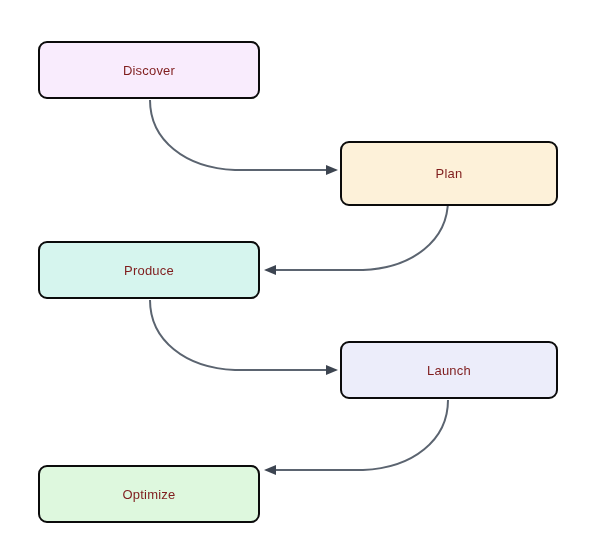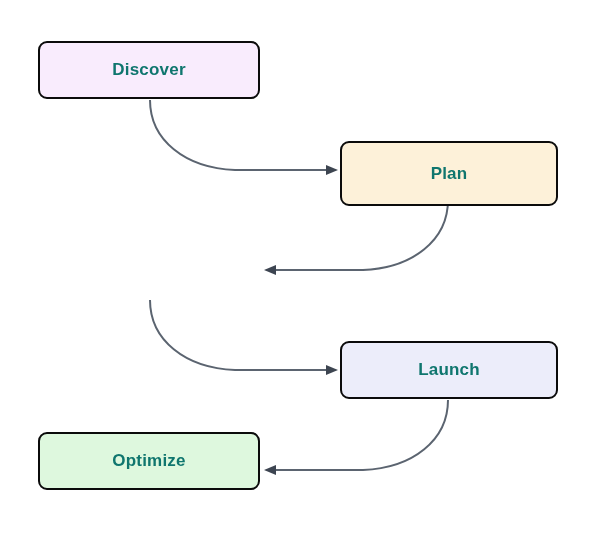--- a/index.html
+++ b/index.html
@@ -37,9 +37,9 @@
     justify-content: center;
   }
   .node-label {
-    font-size: 17px;
-    font-weight: 700;
-    color: #0f766e;
+    font-size: 13px;
+    font-weight: 400;
+    color: #7f1d1d;
     letter-spacing: 0.2px;
     white-space: nowrap;
   }

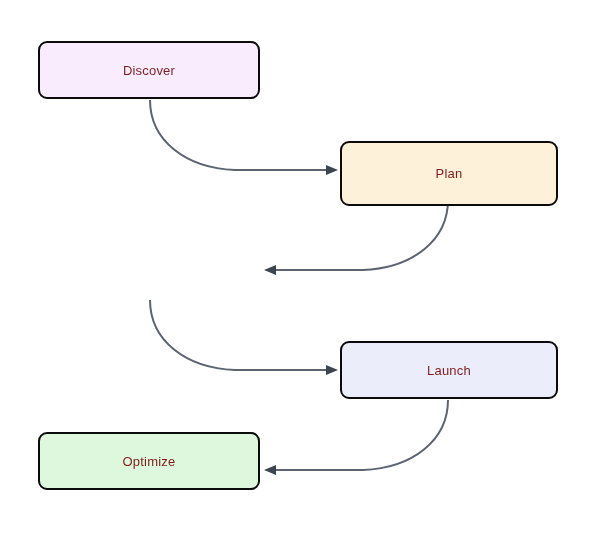--- a/index.html
+++ b/index.html
@@ -67,6 +67,9 @@
   <div class="node" style="left: 340px; top: 141px; width: 218px; height: 65px; background: rgb(253, 241, 217); border-color: rgb(11, 11, 11);">
     <span class="node-label">Plan</span>
   </div>
+  <div class="node" style="left: 38px; top: 241px; width: 222px; height: 58px; background: rgb(214, 245, 238); border-color: rgb(11, 11, 11);">
+    <span class="node-label">Produce</span>
+  </div>
   <div class="node" style="left: 340px; top: 341px; width: 218px; height: 58px; background: rgb(236, 237, 250); border-color: rgb(11, 11, 11);">
     <span class="node-label">Launch</span>
   </div>

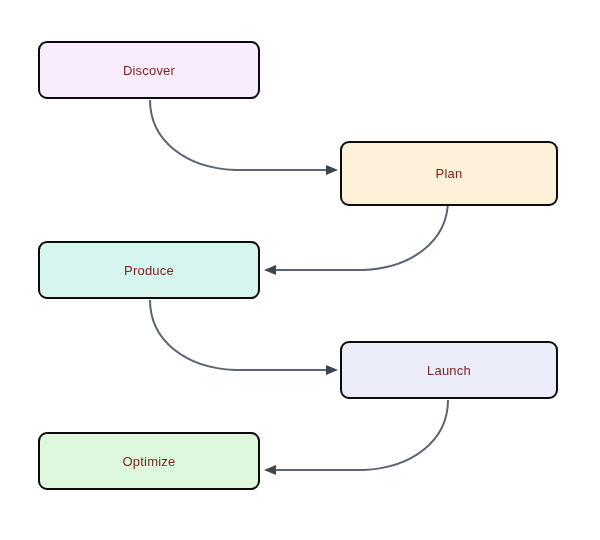--- a/index.html
+++ b/index.html
@@ -73,7 +73,7 @@
   <div class="node" style="left: 340px; top: 341px; width: 218px; height: 58px; background: rgb(236, 237, 250); border-color: rgb(11, 11, 11);">
     <span class="node-label">Launch</span>
   </div>
-  <div class="node" style="left: 38px; top: 432px; width: 222px; height: 58px; background: rgb(222, 248, 222); border-color: rgb(11, 11, 11);">
+  <div class="node" style="left: 38px; top: 465px; width: 222px; height: 58px; background: rgb(222, 248, 222); border-color: rgb(11, 11, 11);">
     <span class="node-label">Optimize</span>
   </div>
 

